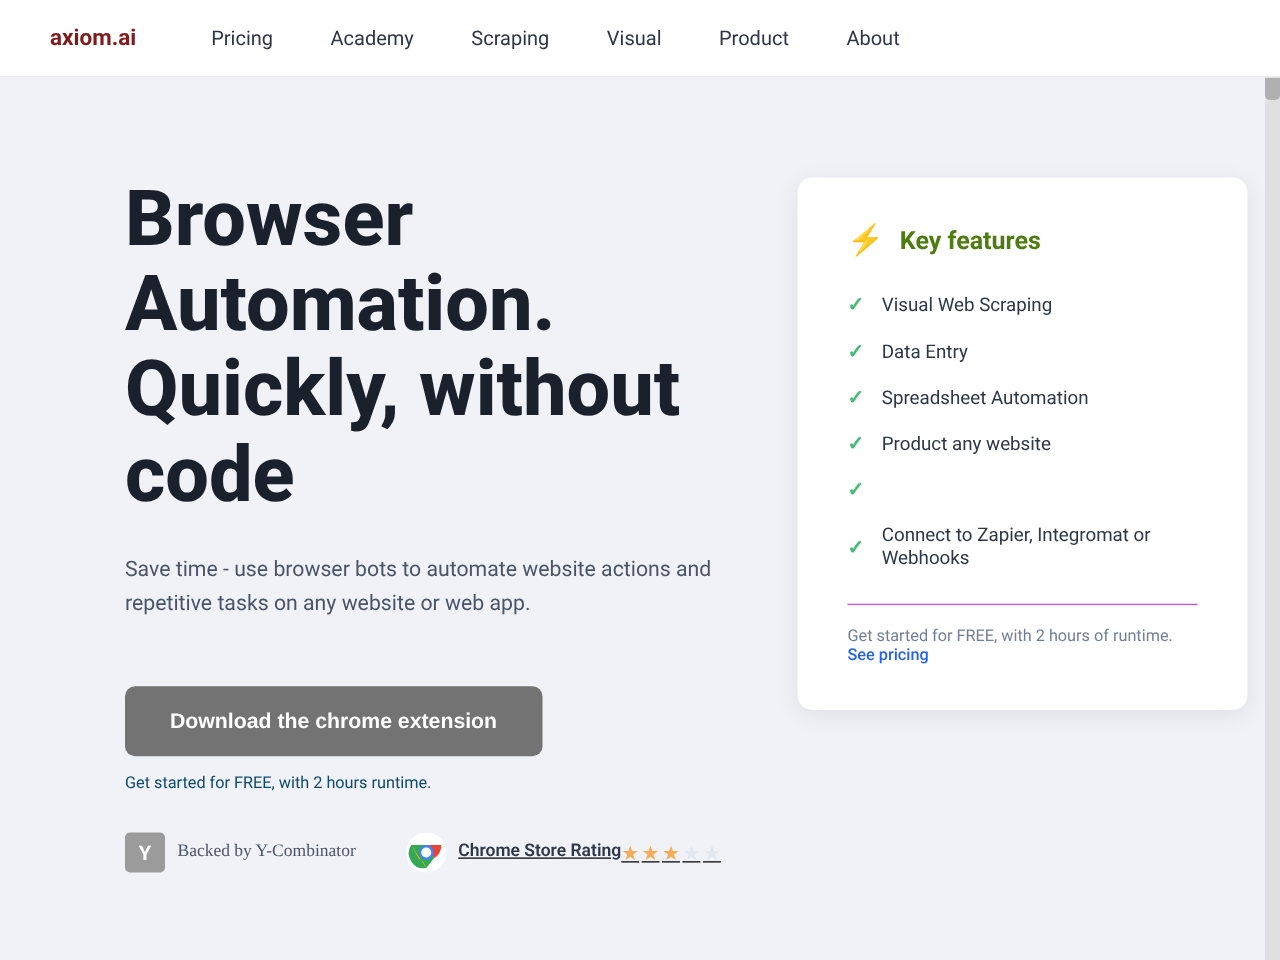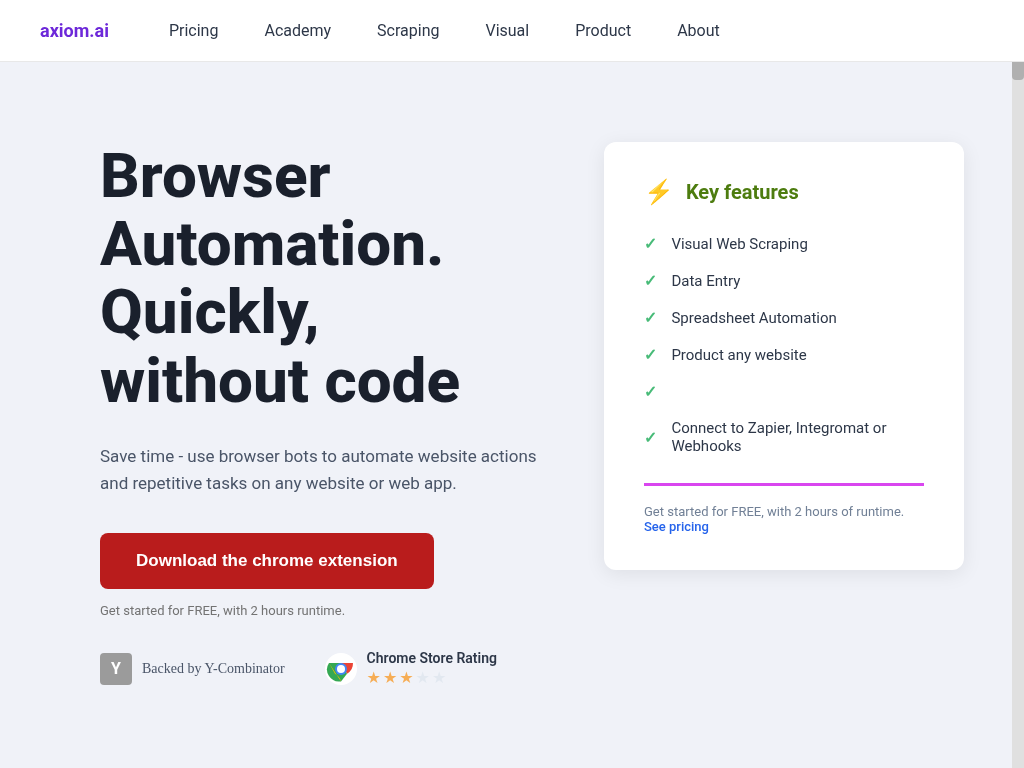--- a/index.html
+++ b/index.html
@@ -51,7 +51,7 @@
     .nav-logo {
       font-size: 18px;
       font-weight: 700;
-      color: #6d28d9;
+      color: #7f1d1d;
       margin-right: 60px;
       text-decoration: none;
     }

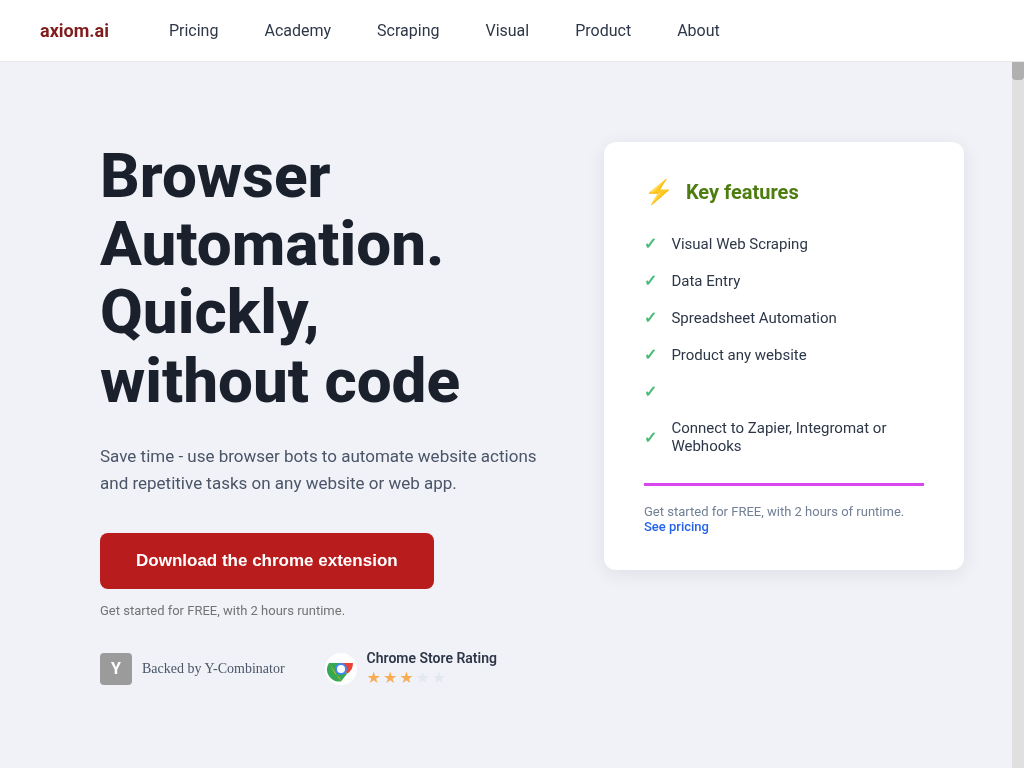--- a/index.html
+++ b/index.html
@@ -72,7 +72,7 @@
     
     .main-content {
       display: flex;
-      padding: 80px 60px 40px 100px;
+      padding: 80px 26px 40px 100px;
       gap: 60px;
       align-items: flex-start;
     }

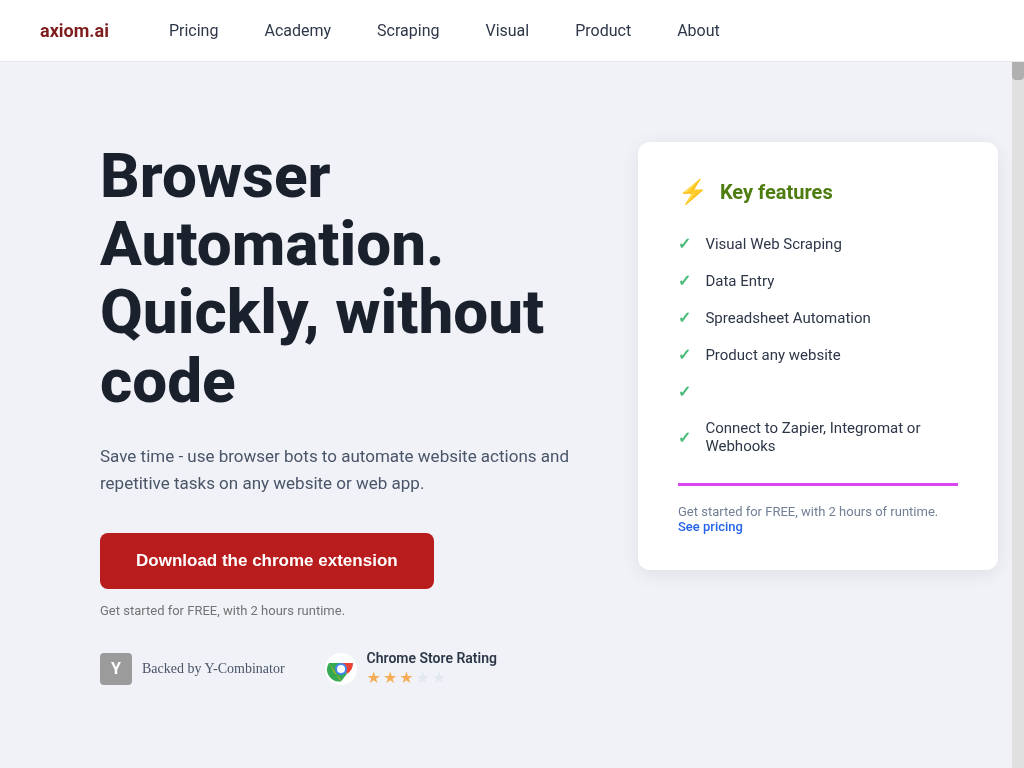--- a/index.html
+++ b/index.html
@@ -95,7 +95,7 @@
       font-size: 17px;
       color: #4a5568;
       line-height: 1.6;
-      margin-bottom: 36px;
+      margin-bottom: 52px;
       max-width: 470px;
     }
 

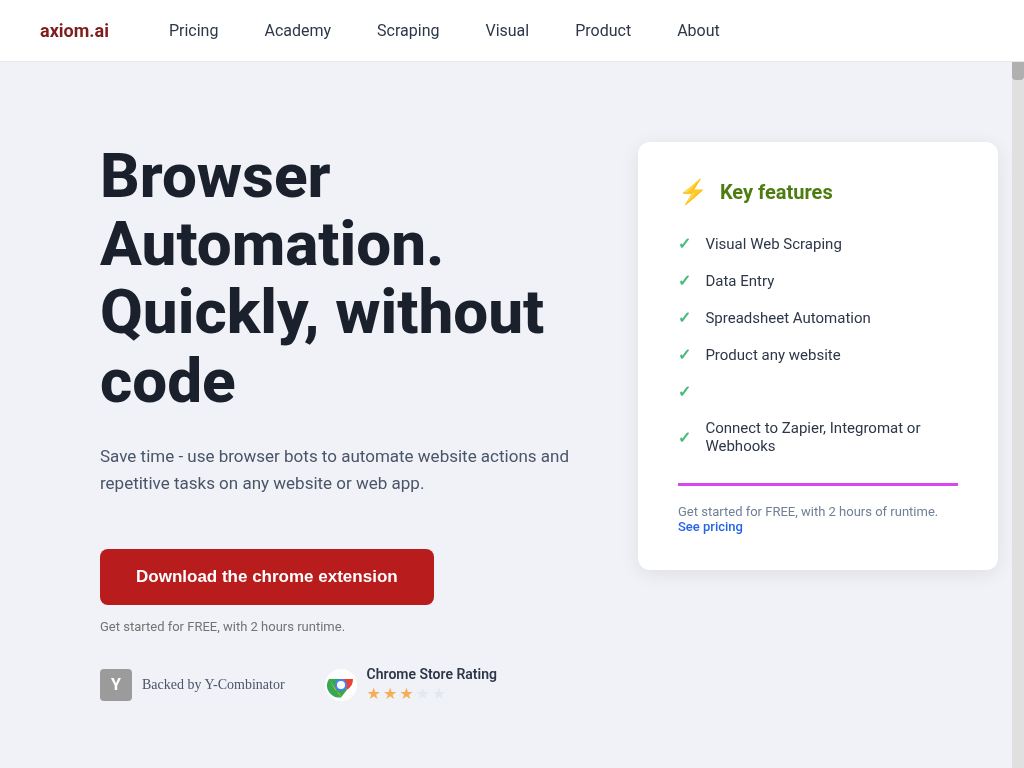--- a/index.html
+++ b/index.html
@@ -235,7 +235,7 @@
     .features-footer {
       font-size: 13px;
       color: #718096;
-      border-top: 3px solid #d946ef;
+      border-top: 1px solid #d946ef;
       padding-top: 18px;
     }
 

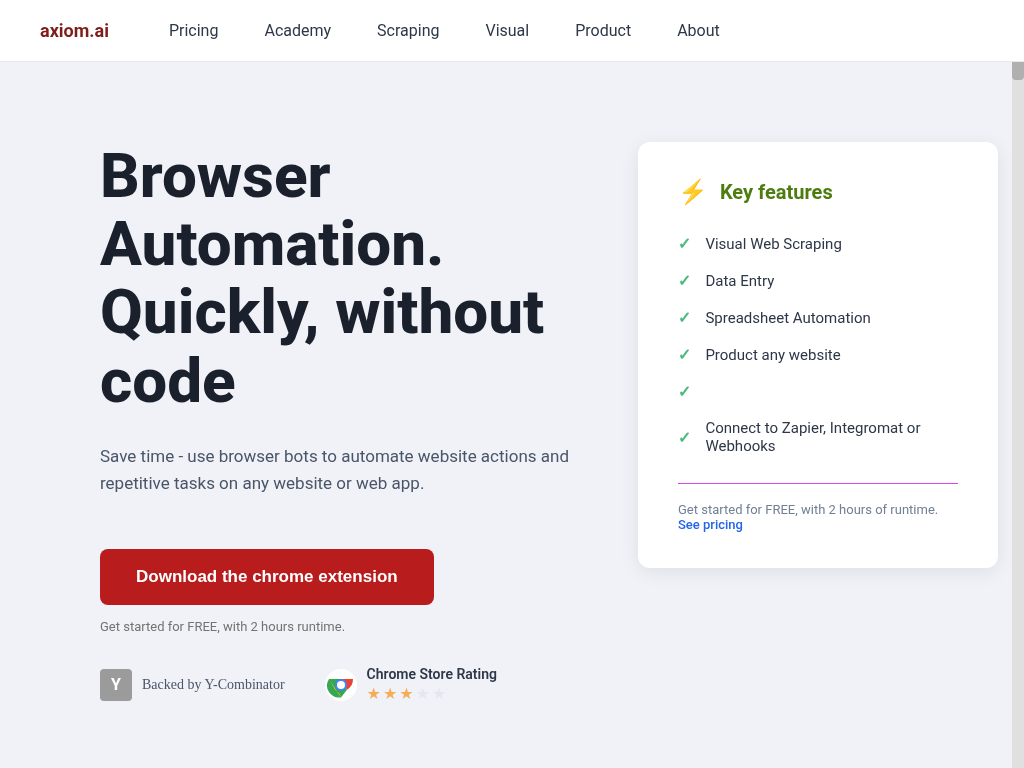--- a/index.html
+++ b/index.html
@@ -100,7 +100,7 @@
     }
 
     .cta-button {
-      background: #b91c1c;
+      background: #737373;
       color: #ffffff;
       border: none;
       padding: 18px 36px;

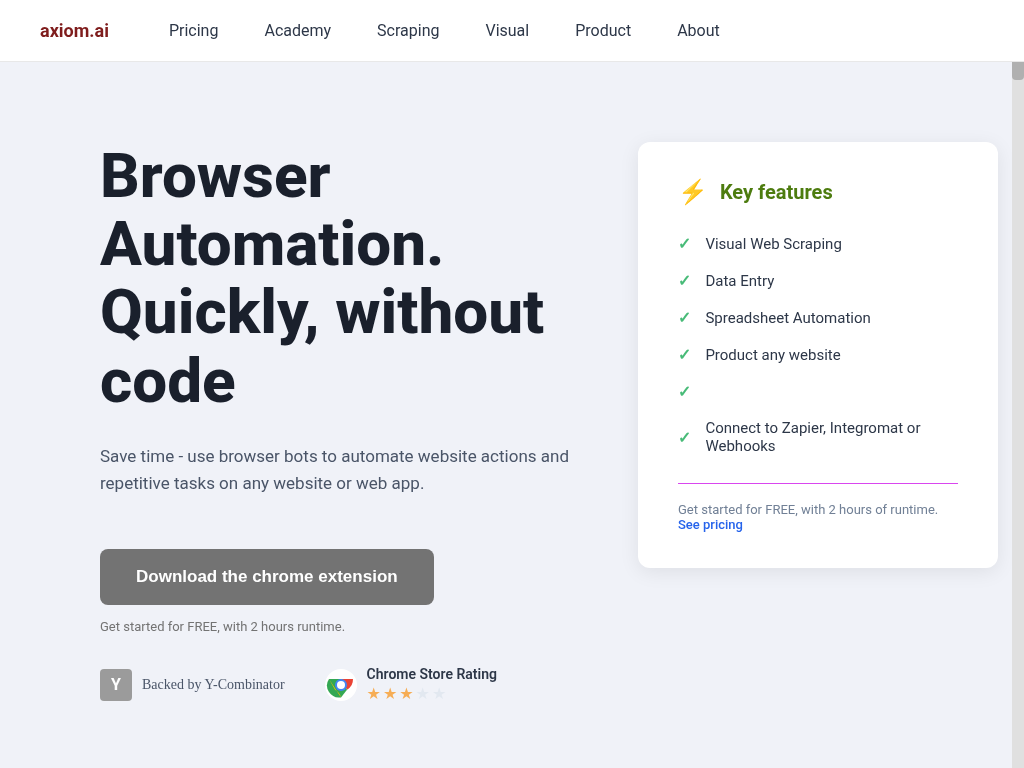--- a/index.html
+++ b/index.html
@@ -114,7 +114,7 @@
 
     .cta-note {
       font-size: 13px;
-      color: #737373;
+      color: #0c4a6e;
       margin-bottom: 32px;
     }
 

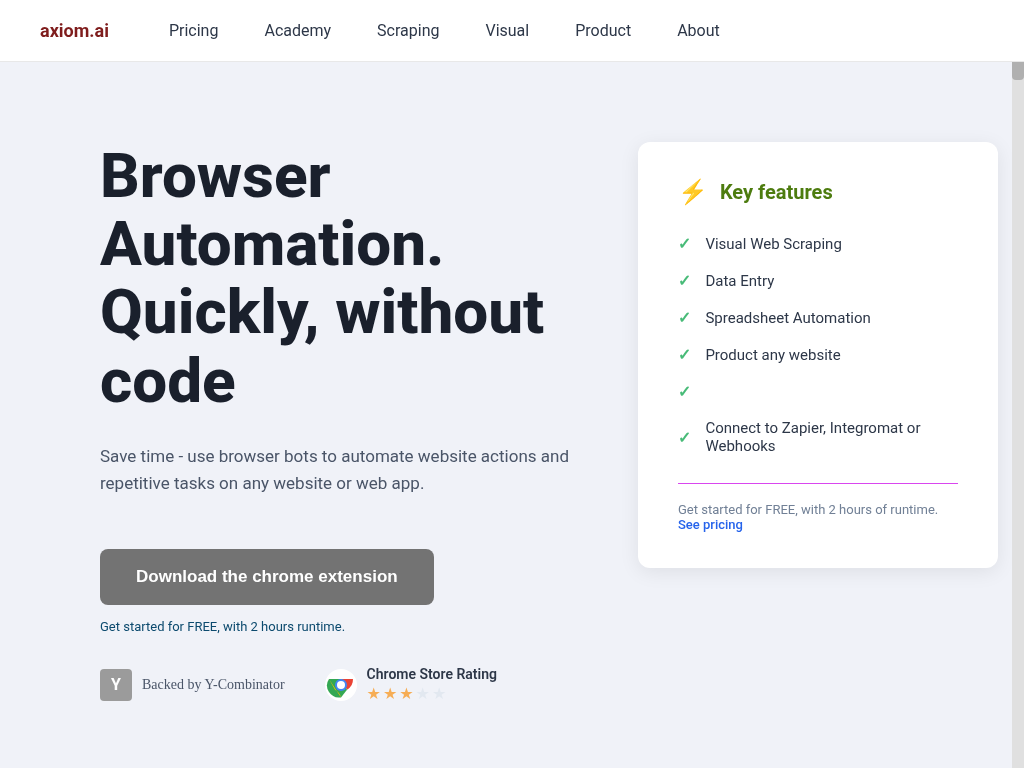--- a/index.html
+++ b/index.html
@@ -163,7 +163,8 @@
 
     .rating-info {
       display: flex;
-      flex-direction: column;
+      flex-direction: row;
+      text-decoration: underline;
     }
 
     .rating-title {

